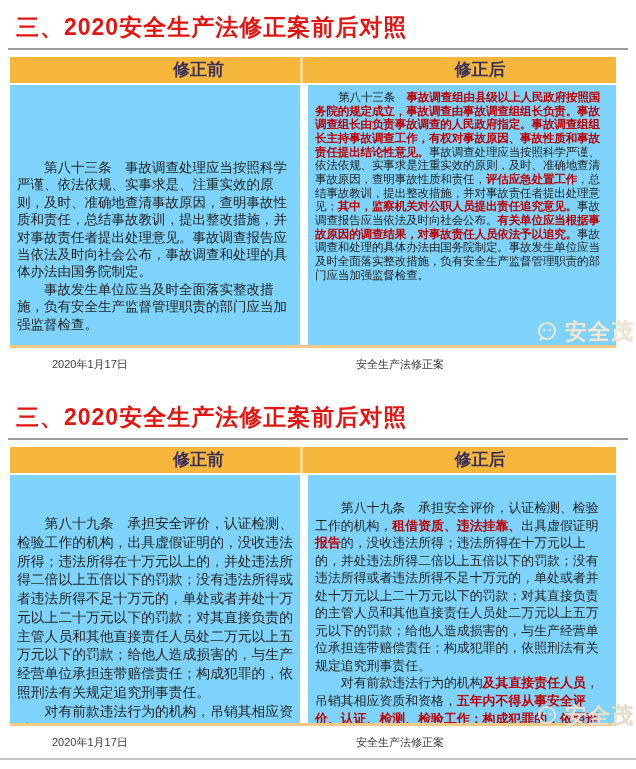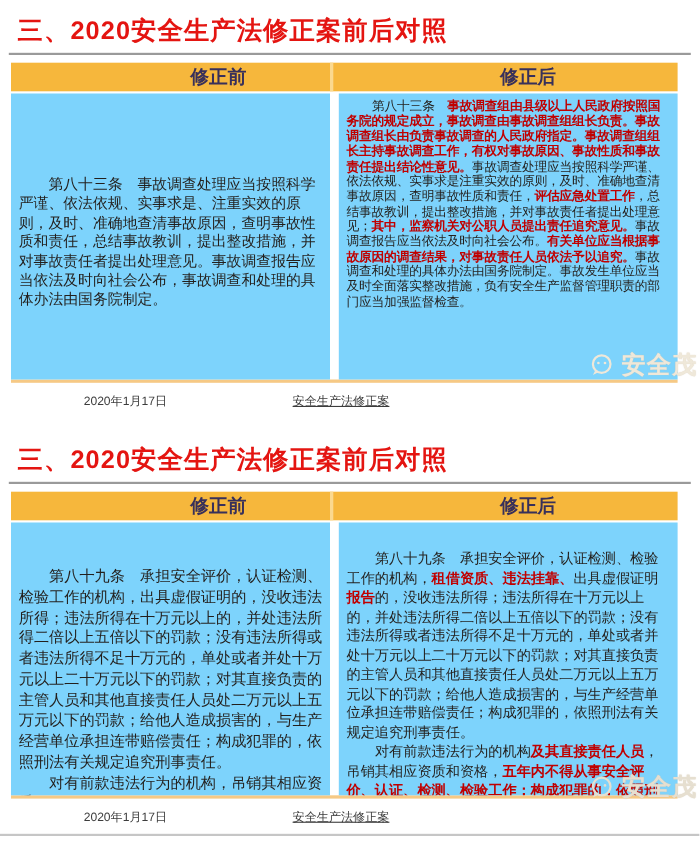--- a/index.html
+++ b/index.html
@@ -141,6 +141,7 @@
       <div class="cmp-body">
         <div class="col before">
             <p class="para"><span class="seg">第八十三条　事故调查处理应当按照科学严谨、依法依规、实事求是、注重实效的原则，及时、准确地查清事故原因，查明事故性质和责任，总结事故教训，提出整改措施，并对事故责任者提出处理意见。事故调查报告应当依法及时向社会公布，事故调查和处理的具体办法由国务院制定。</span></p>
+            <p class="para"><span class="seg">事故发生单位应当及时全面落实整改措施，负有安全生产监督管理职责的部门应当加强监督检查。</span></p>
           </div>
         <div class="col after">
             <p class="para"><span class="seg">第八十三条　</span><span class="seg red">事故调查组由县级以上人民政府按照国务院的规定成立，事故调查由事故调查组组长负责。事故调查组长由负责事故调查的人民政府指定。事故调查组组长主持事故调查工作，有权对事故原因、事故性质和事故责任提出结论性意见。</span><span class="seg">事故调查处理应当按照科学严谨、依法依规、实事求是注重实效的原则，及时、准确地查清事故原因，查明事故性质和责任，</span><span class="seg red">评估应急处置工作</span><span class="seg">，总结事故教训，提出整改措施，并对事故责任者提出处理意见；</span><span class="seg red">其中，监察机关对公职人员提出责任追究意见。</span><span class="seg">事故调查报告应当依法及时向社会公布。</span><span class="seg red">有关单位应当根据事故原因的调查结果，对事故责任人员依法予以追究。</span><span class="seg">事故调查和处理的具体办法由国务院制定。事故发生单位应当及时全面落实整改措施，负有安全生产监督管理职责的部门应当加强监督检查。</span></p>

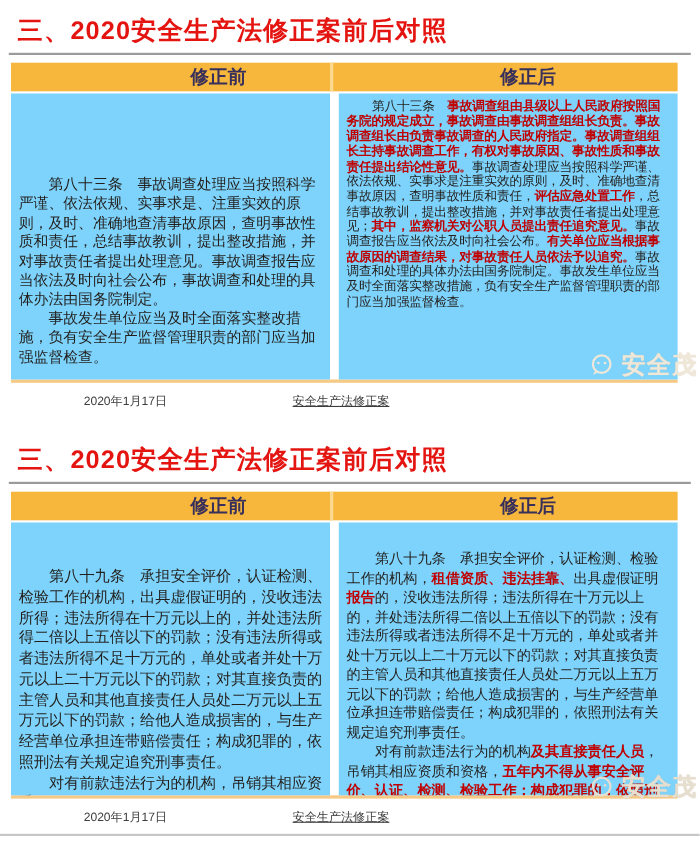--- a/index.html
+++ b/index.html
@@ -93,7 +93,7 @@
     color: #3c3c3c;
     padding: 0 2px 0 4px;
   }
-  .slide-footer .f-date { width: 200px; text-align: center; }
+  .slide-footer .f-date { width: 200px; text-align: left; margin-left: 38px; }
   .slide-footer .f-page { flex: 1; text-align: center; }
   .slide-footer .f-right { width: 200px; text-align: center; padding-right: 8px; text-decoration: underline; }
 

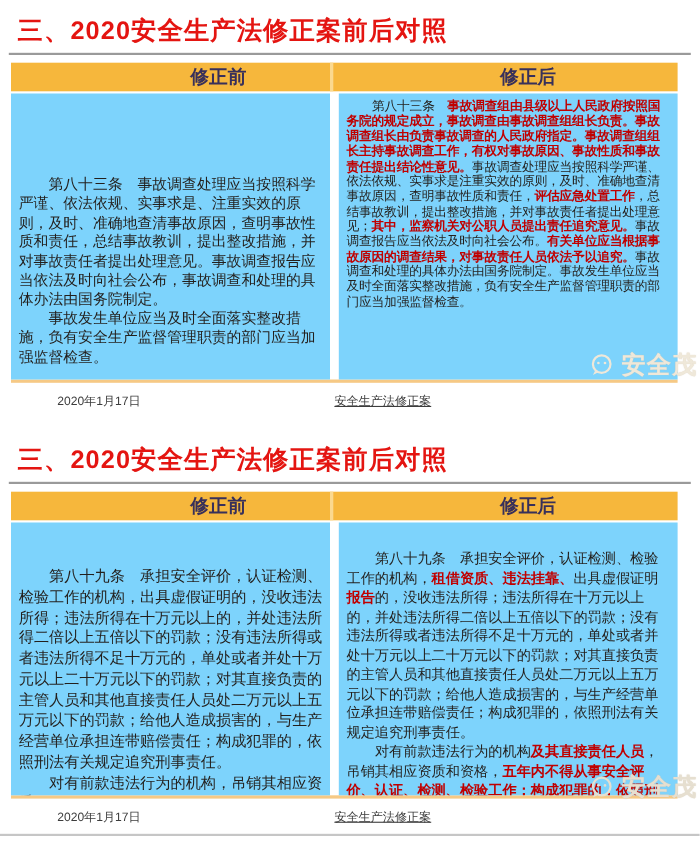--- a/index.html
+++ b/index.html
@@ -95,7 +95,7 @@
   }
   .slide-footer .f-date { width: 200px; text-align: left; margin-left: 38px; }
   .slide-footer .f-page { flex: 1; text-align: center; }
-  .slide-footer .f-right { width: 200px; text-align: center; padding-right: 8px; text-decoration: underline; }
+  .slide-footer .f-right { width: 200px; text-align: right; padding-right: 8px; }
 
   .brand {
     position: absolute;

